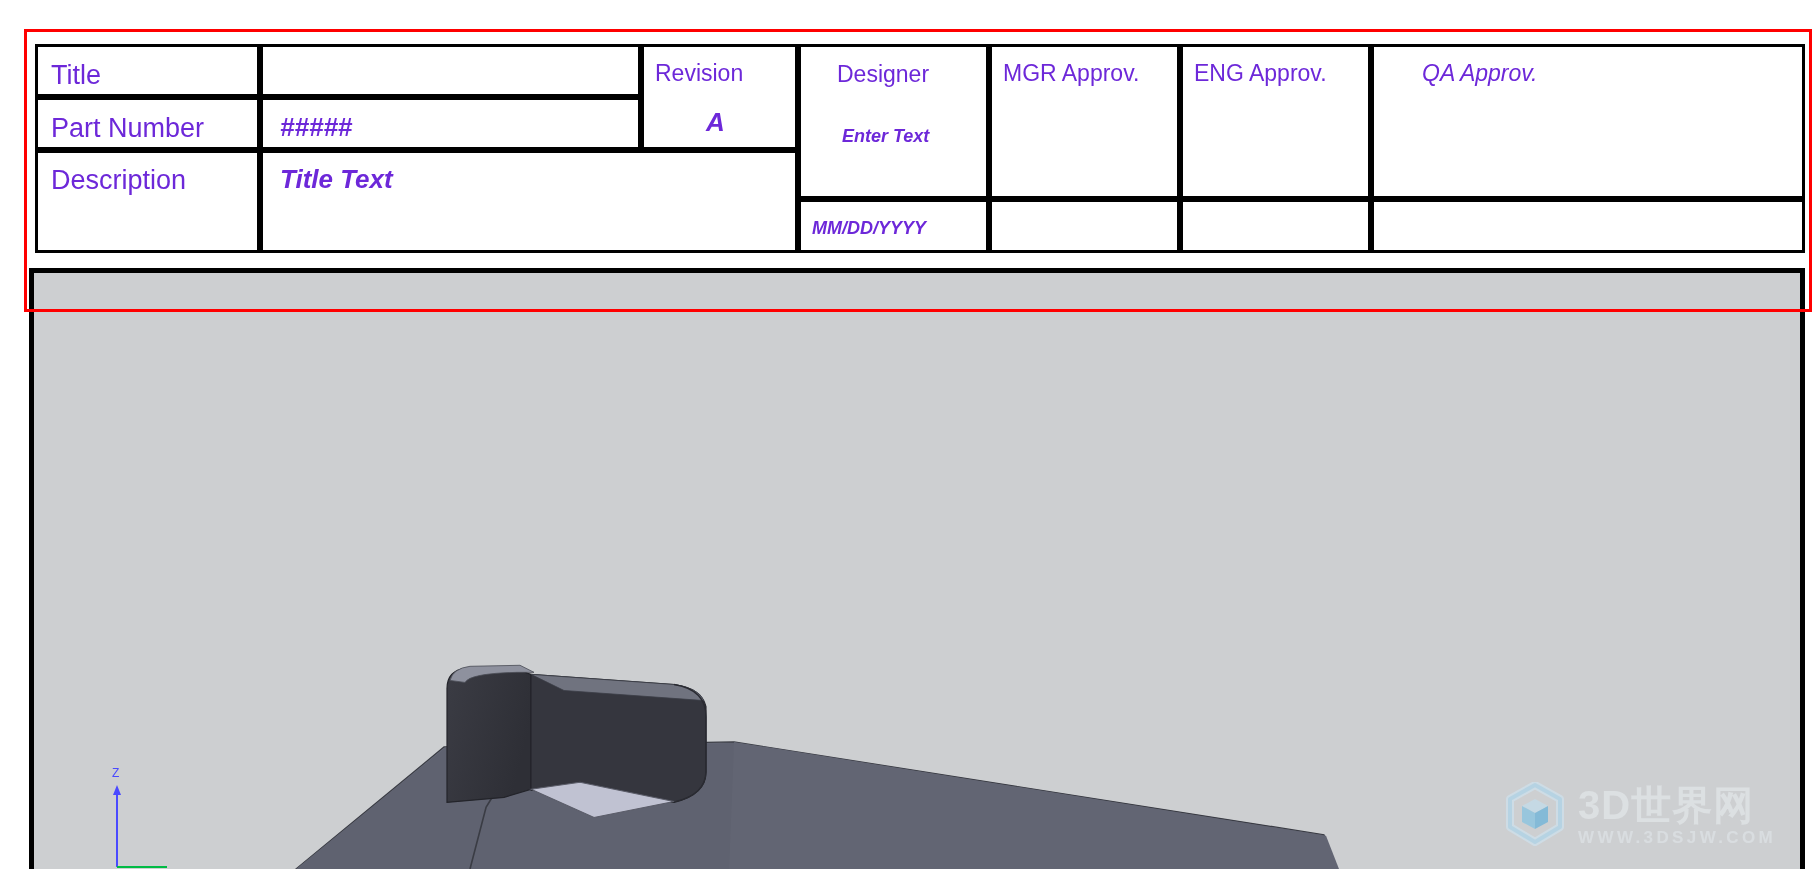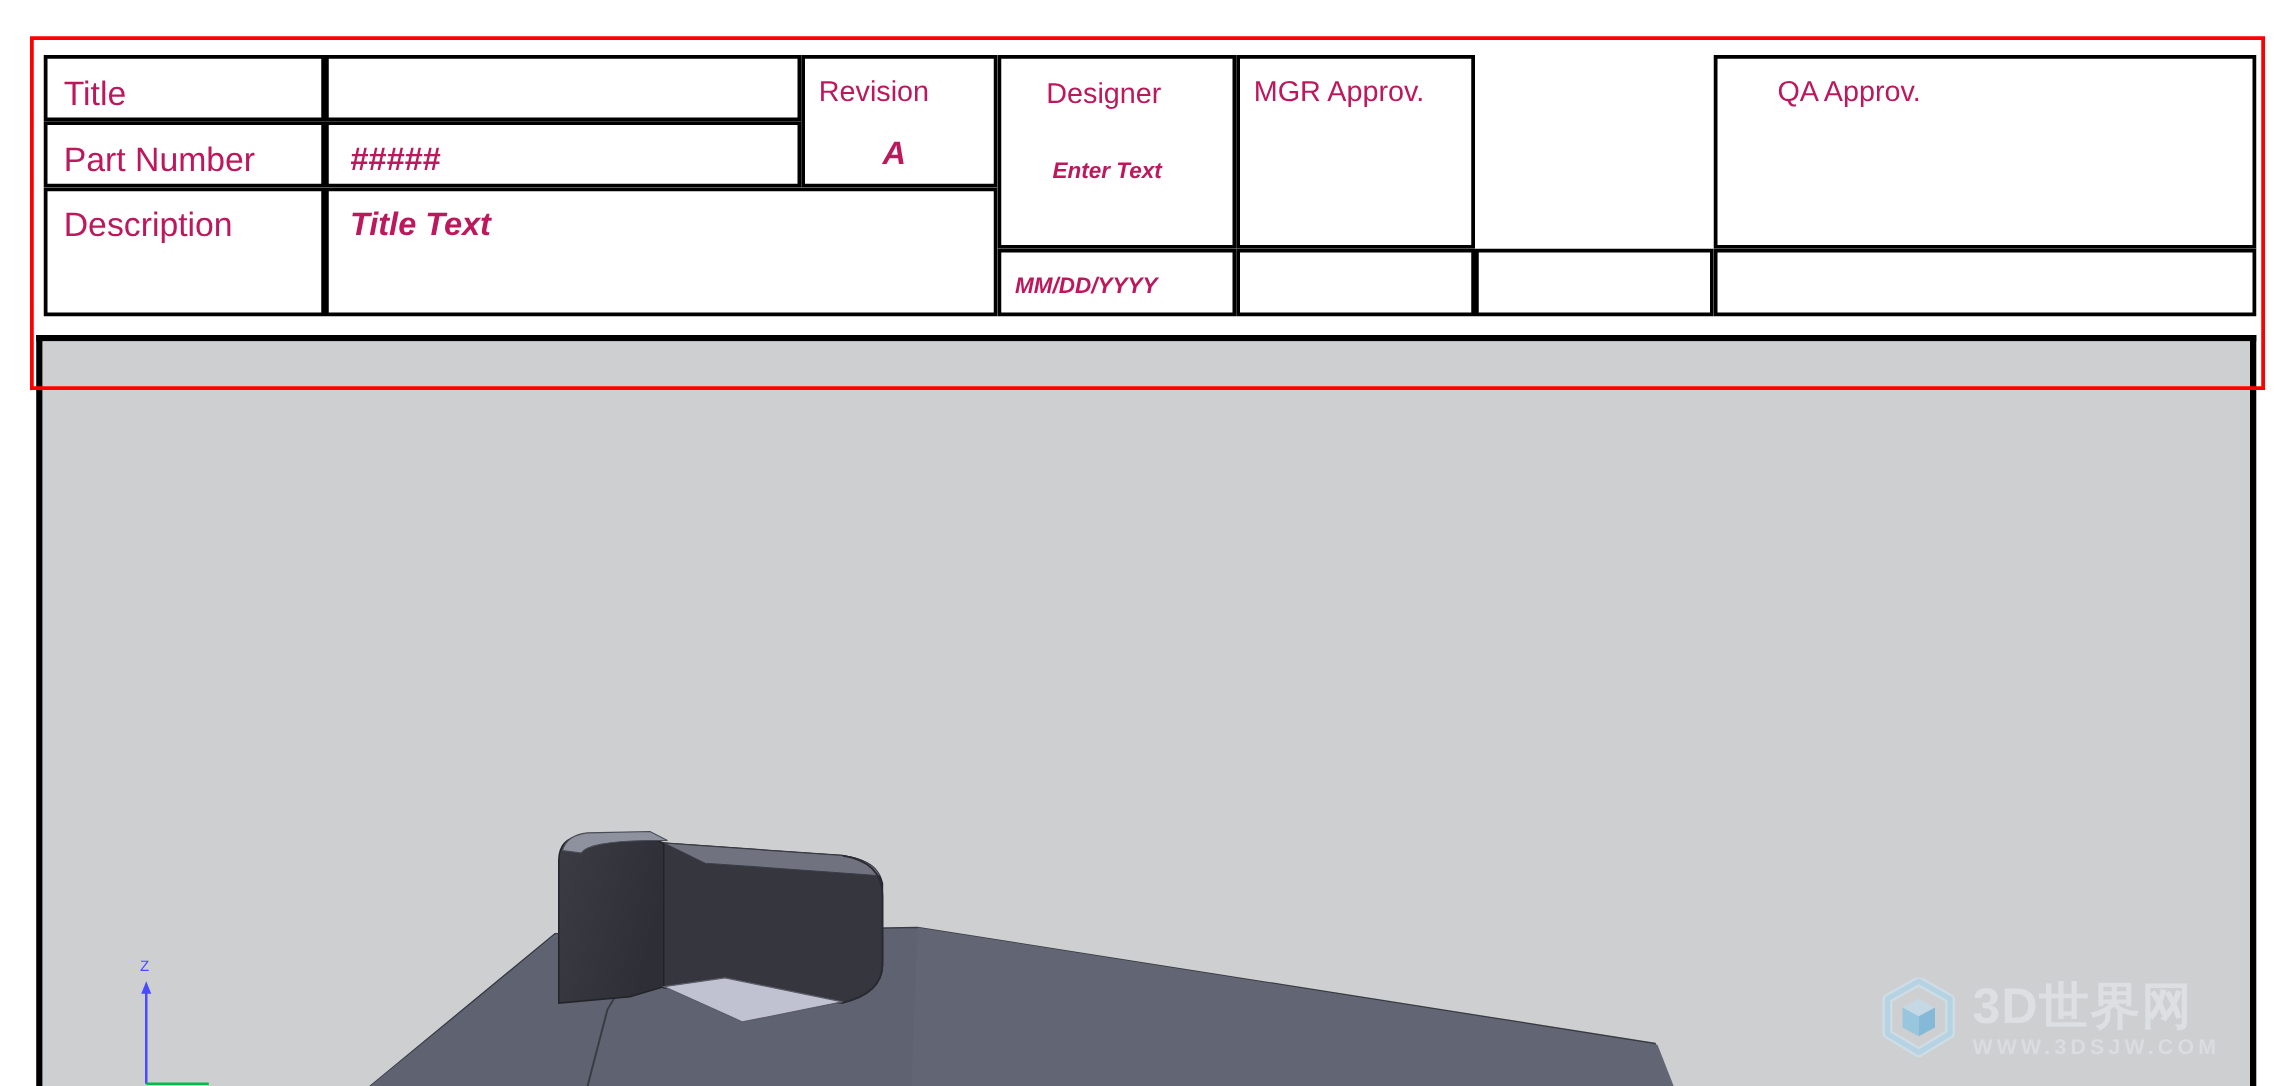--- a/index.html
+++ b/index.html
@@ -53,7 +53,7 @@
 
   .lbl {
     position: absolute;
-    color: #be185d;
+    color: #6d28d9;
     white-space: nowrap;
     line-height: 1;
   }

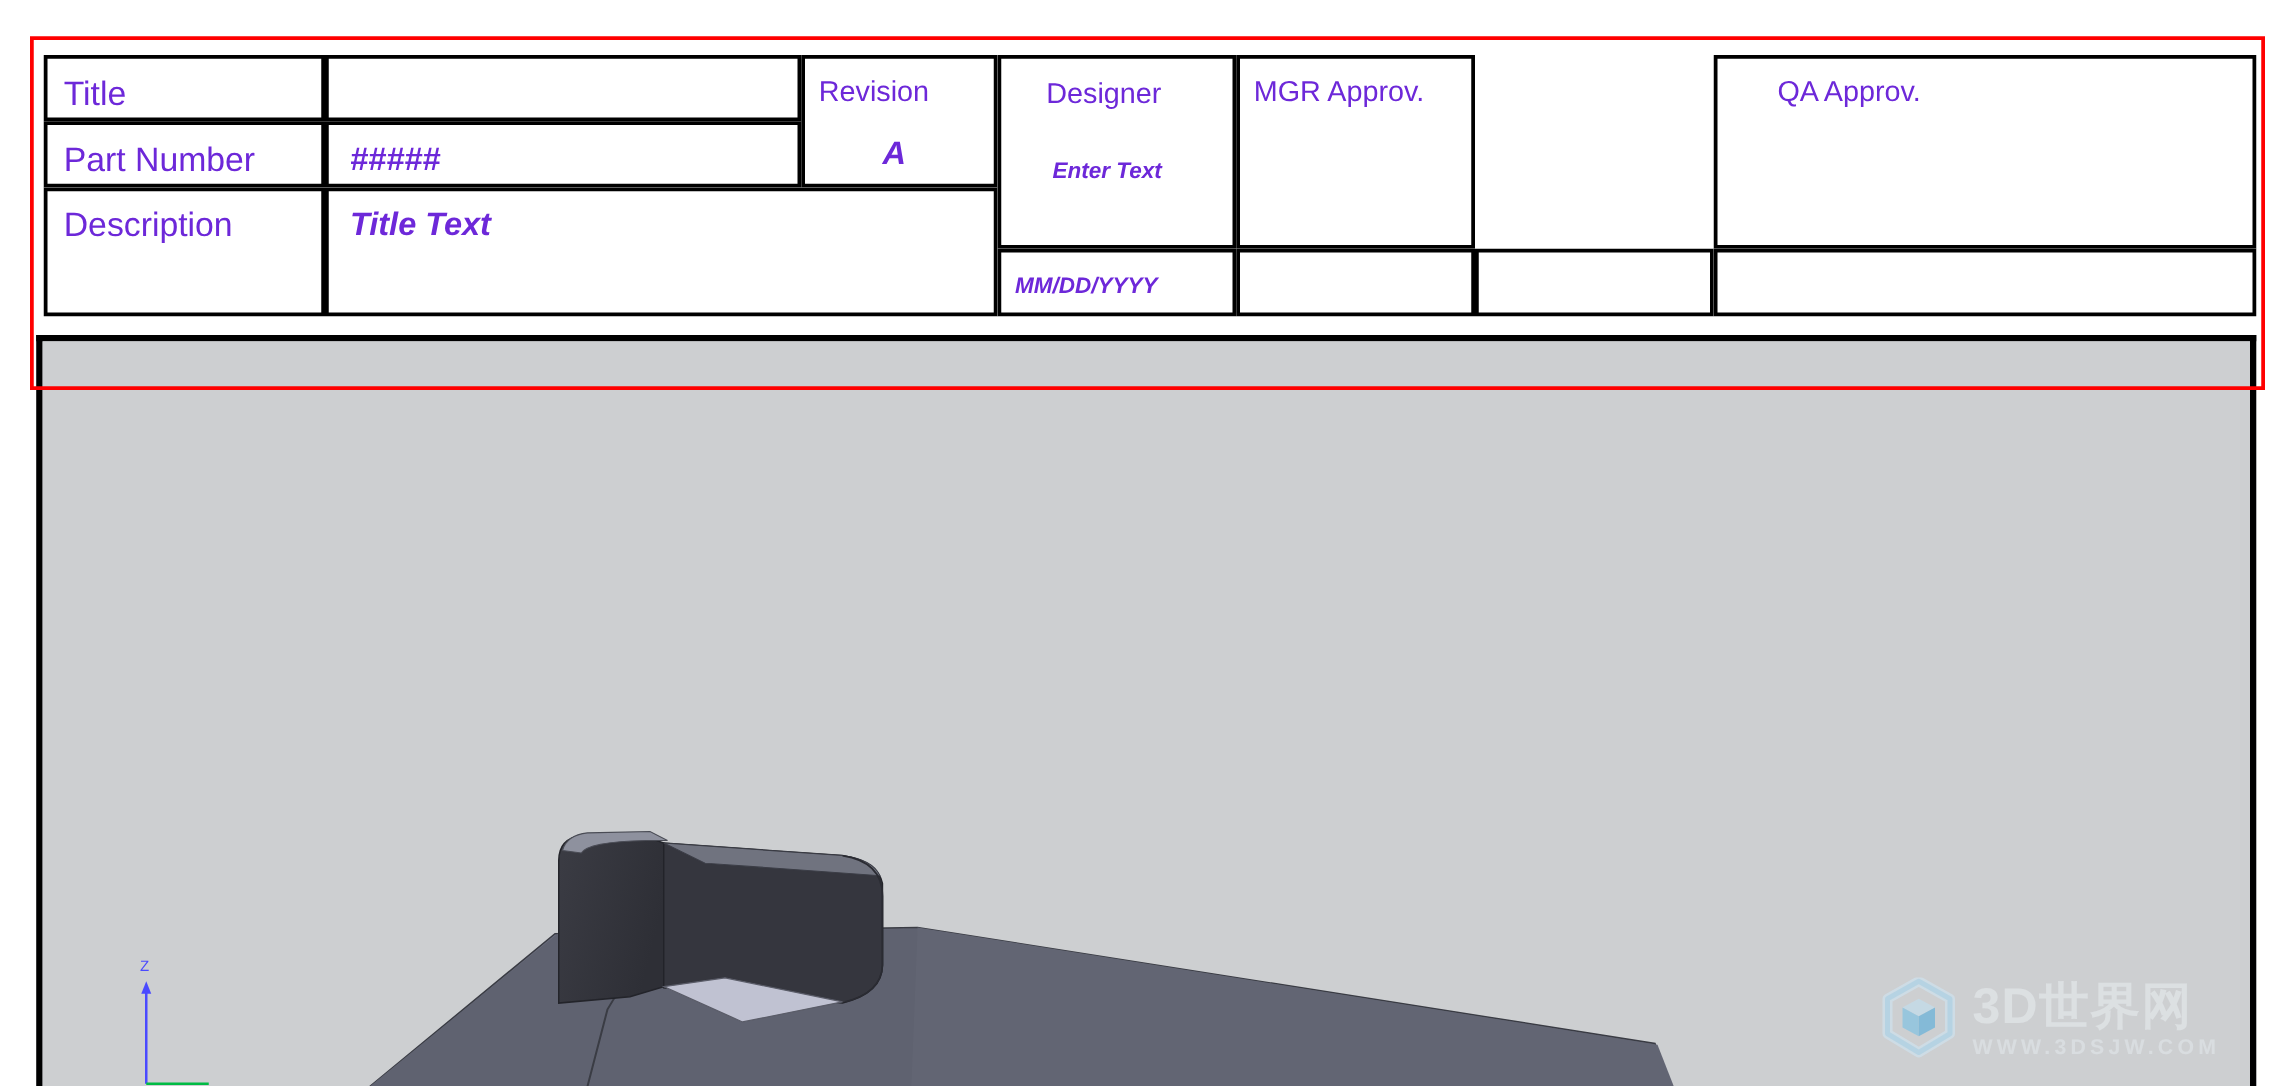--- a/index.html
+++ b/index.html
@@ -223,6 +223,10 @@
       <span class="lbl small-italic" style="left:11px; top:17px;"></span>
     </div>
 
+    <div class="cell" style="left:1145px; top:0px; width:191px; height:155px;">
+      <span class="lbl centered-label" style="left:11px; top:15px;">ENG Approv.</span>
+      <span class="lbl small-italic" style="left:11px; top:80px;"></span>
+    </div>
 
     <div class="cell" style="left:1145px; top:155px; width:191px; height:54px;">
       <span class="lbl small-italic" style="left:11px; top:17px;"></span>

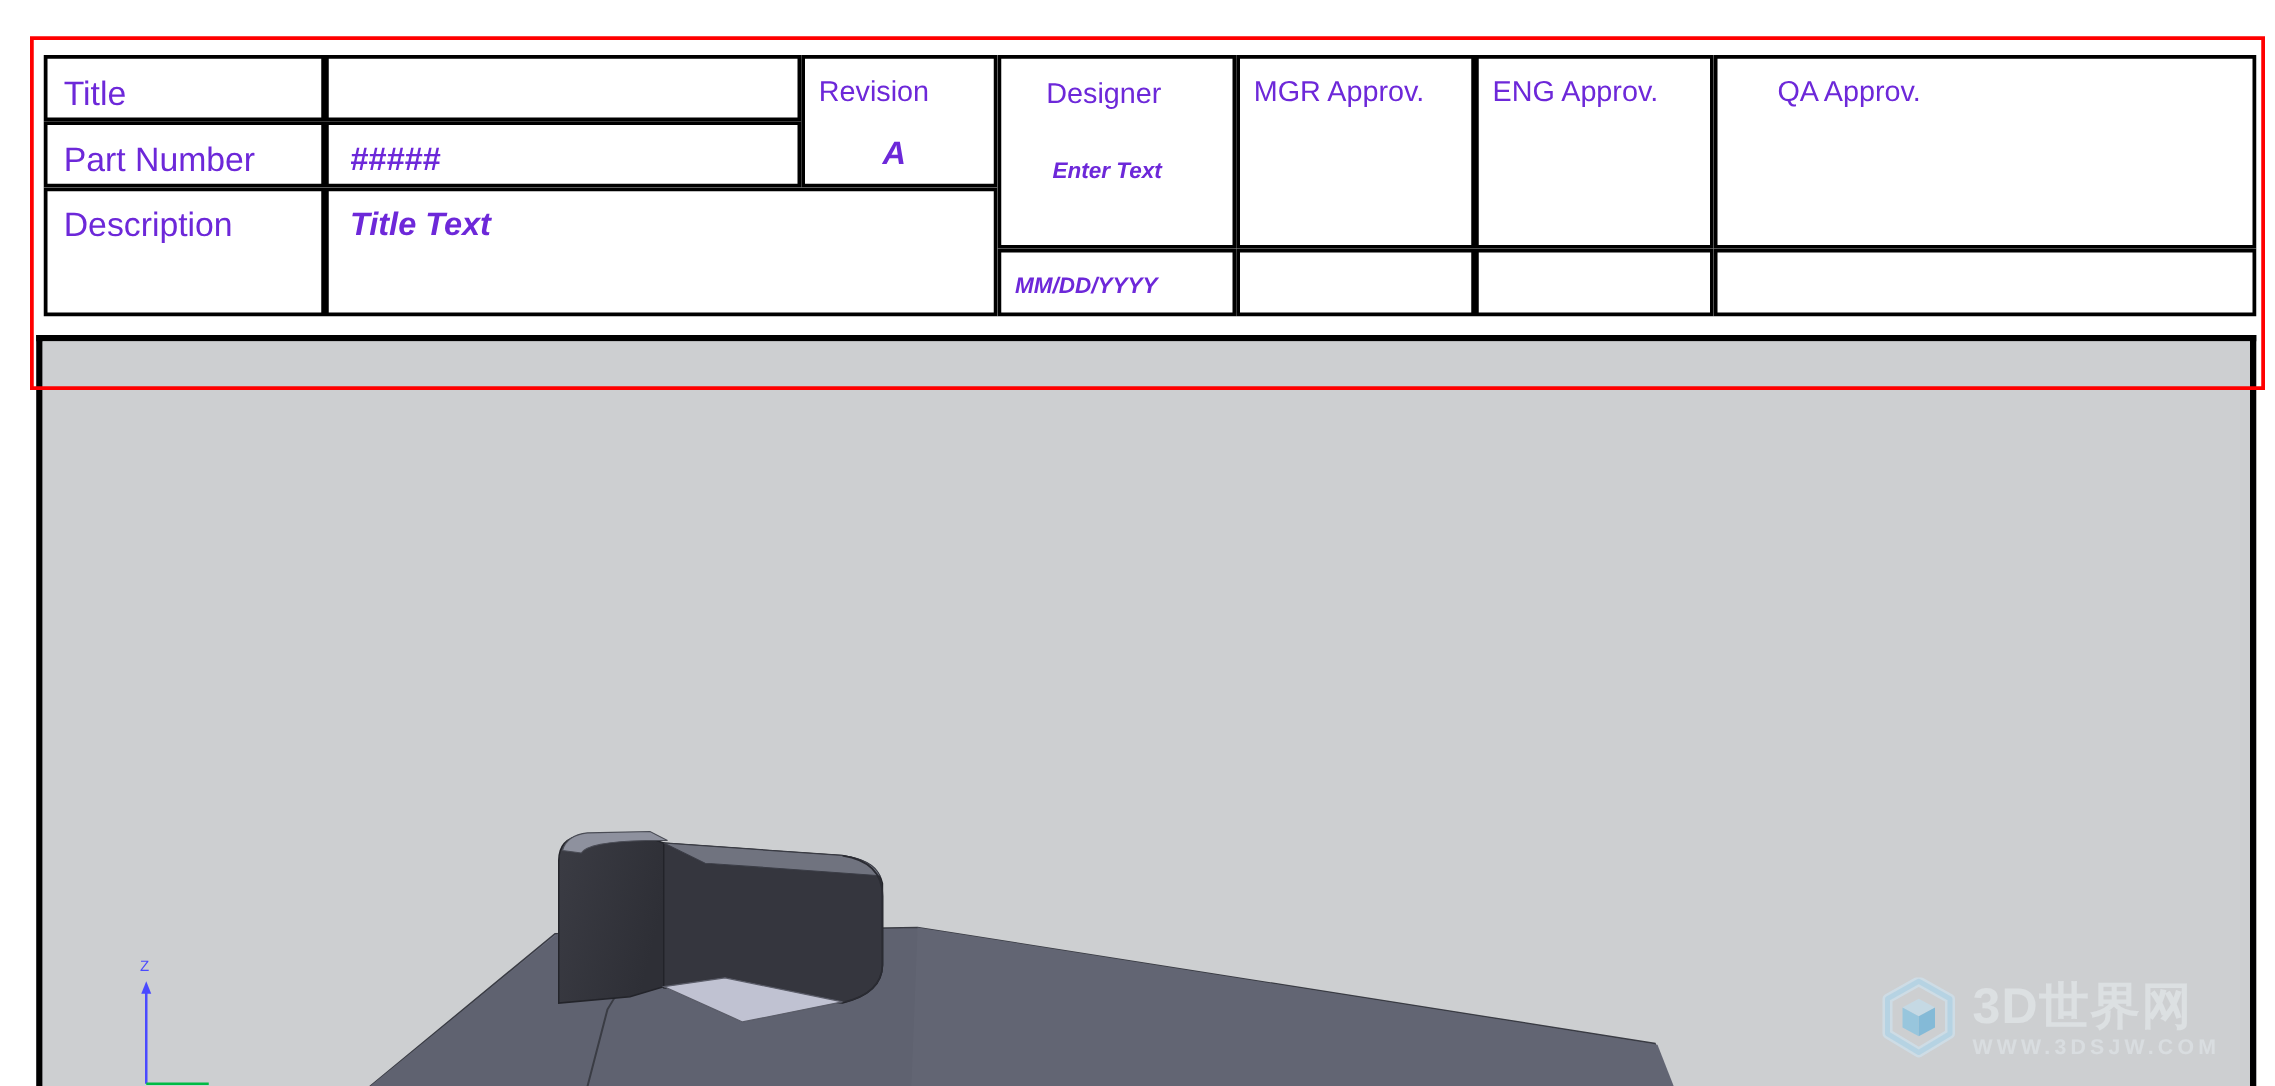--- a/index.html
+++ b/index.html
@@ -232,7 +232,7 @@
       <span class="lbl small-italic" style="left:11px; top:17px;"></span>
     </div>
 
-    <div class="cell" style="left:1336px; top:0px; width:434px; height:155px;">
+    <div class="cell" style="left:1336px; top:0px; width:434px; height:155px;font-style:italic;">
       <span class="lbl centered-label" style="left:48px; top:15px;">QA Approv.</span>
       <span class="lbl small-italic" style="left:48px; top:80px;"></span>
     </div>

